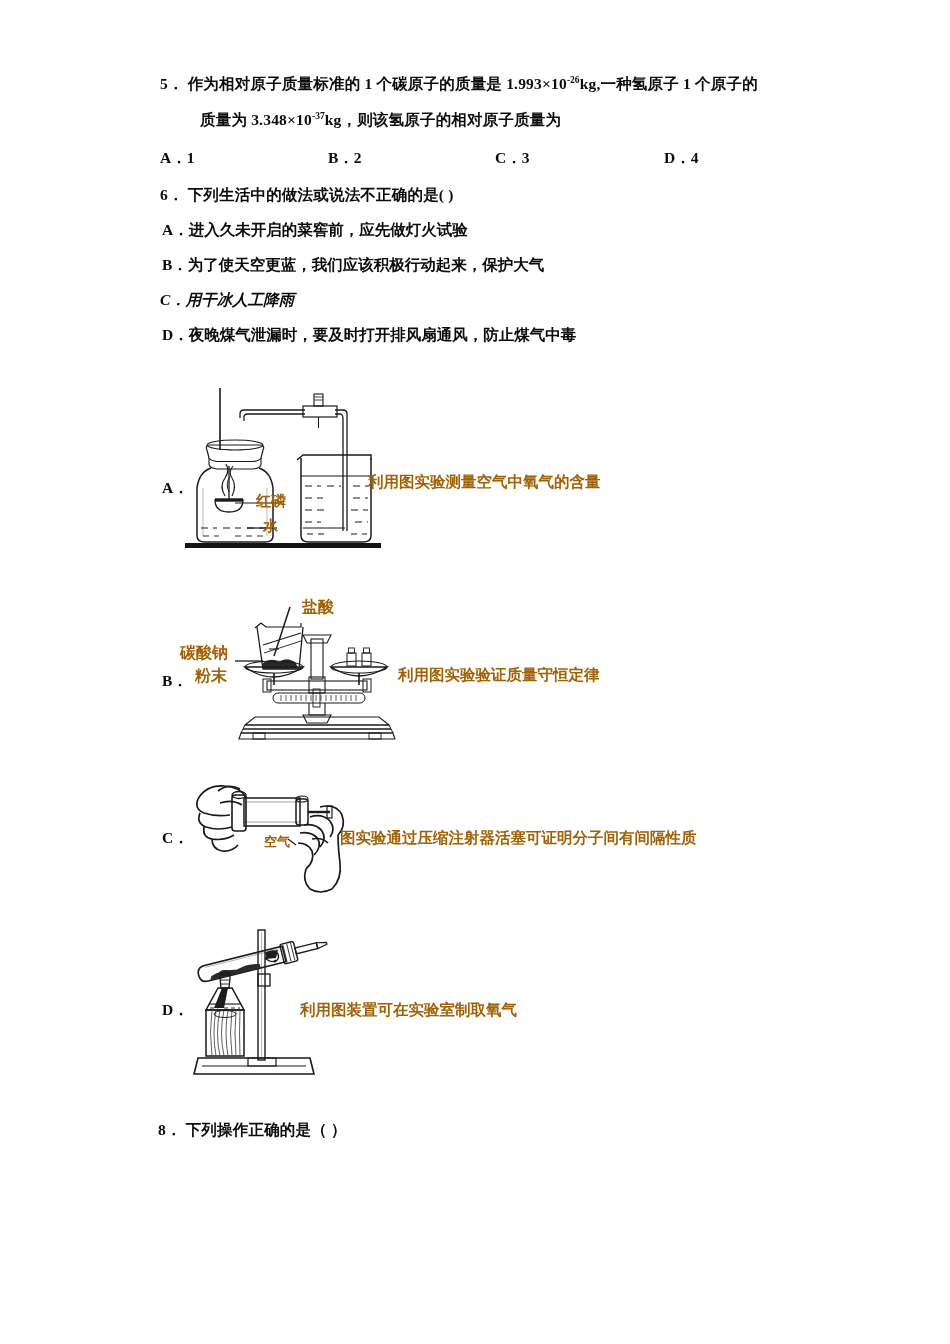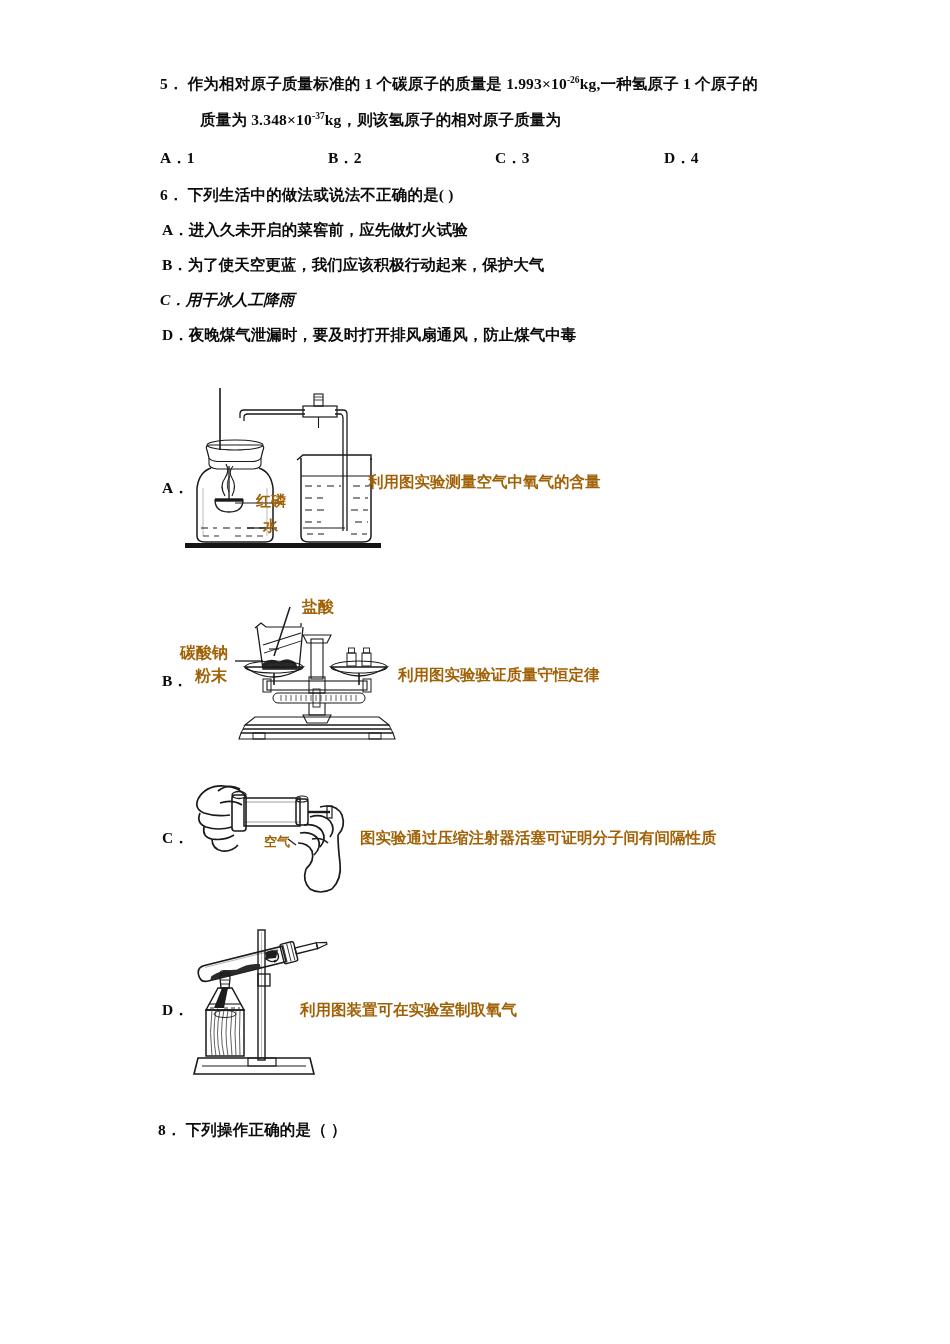--- a/index.html
+++ b/index.html
@@ -285,7 +285,7 @@
 
   <div class="fig-label cjk" style="left:264px;top:833px;font-size:13px;">空气</div>
 
-  <div class="fig-label" style="left:360px;top:828px;">图实验通过压缩注射器活塞可证明分子间有间隔性质</div>
+  <div class="fig-label" style="left:340px;top:828px;">图实验通过压缩注射器活塞可证明分子间有间隔性质</div>
 
   <div class="fig-letter" style="left:162px;top:1000px;">D．</div>
 

